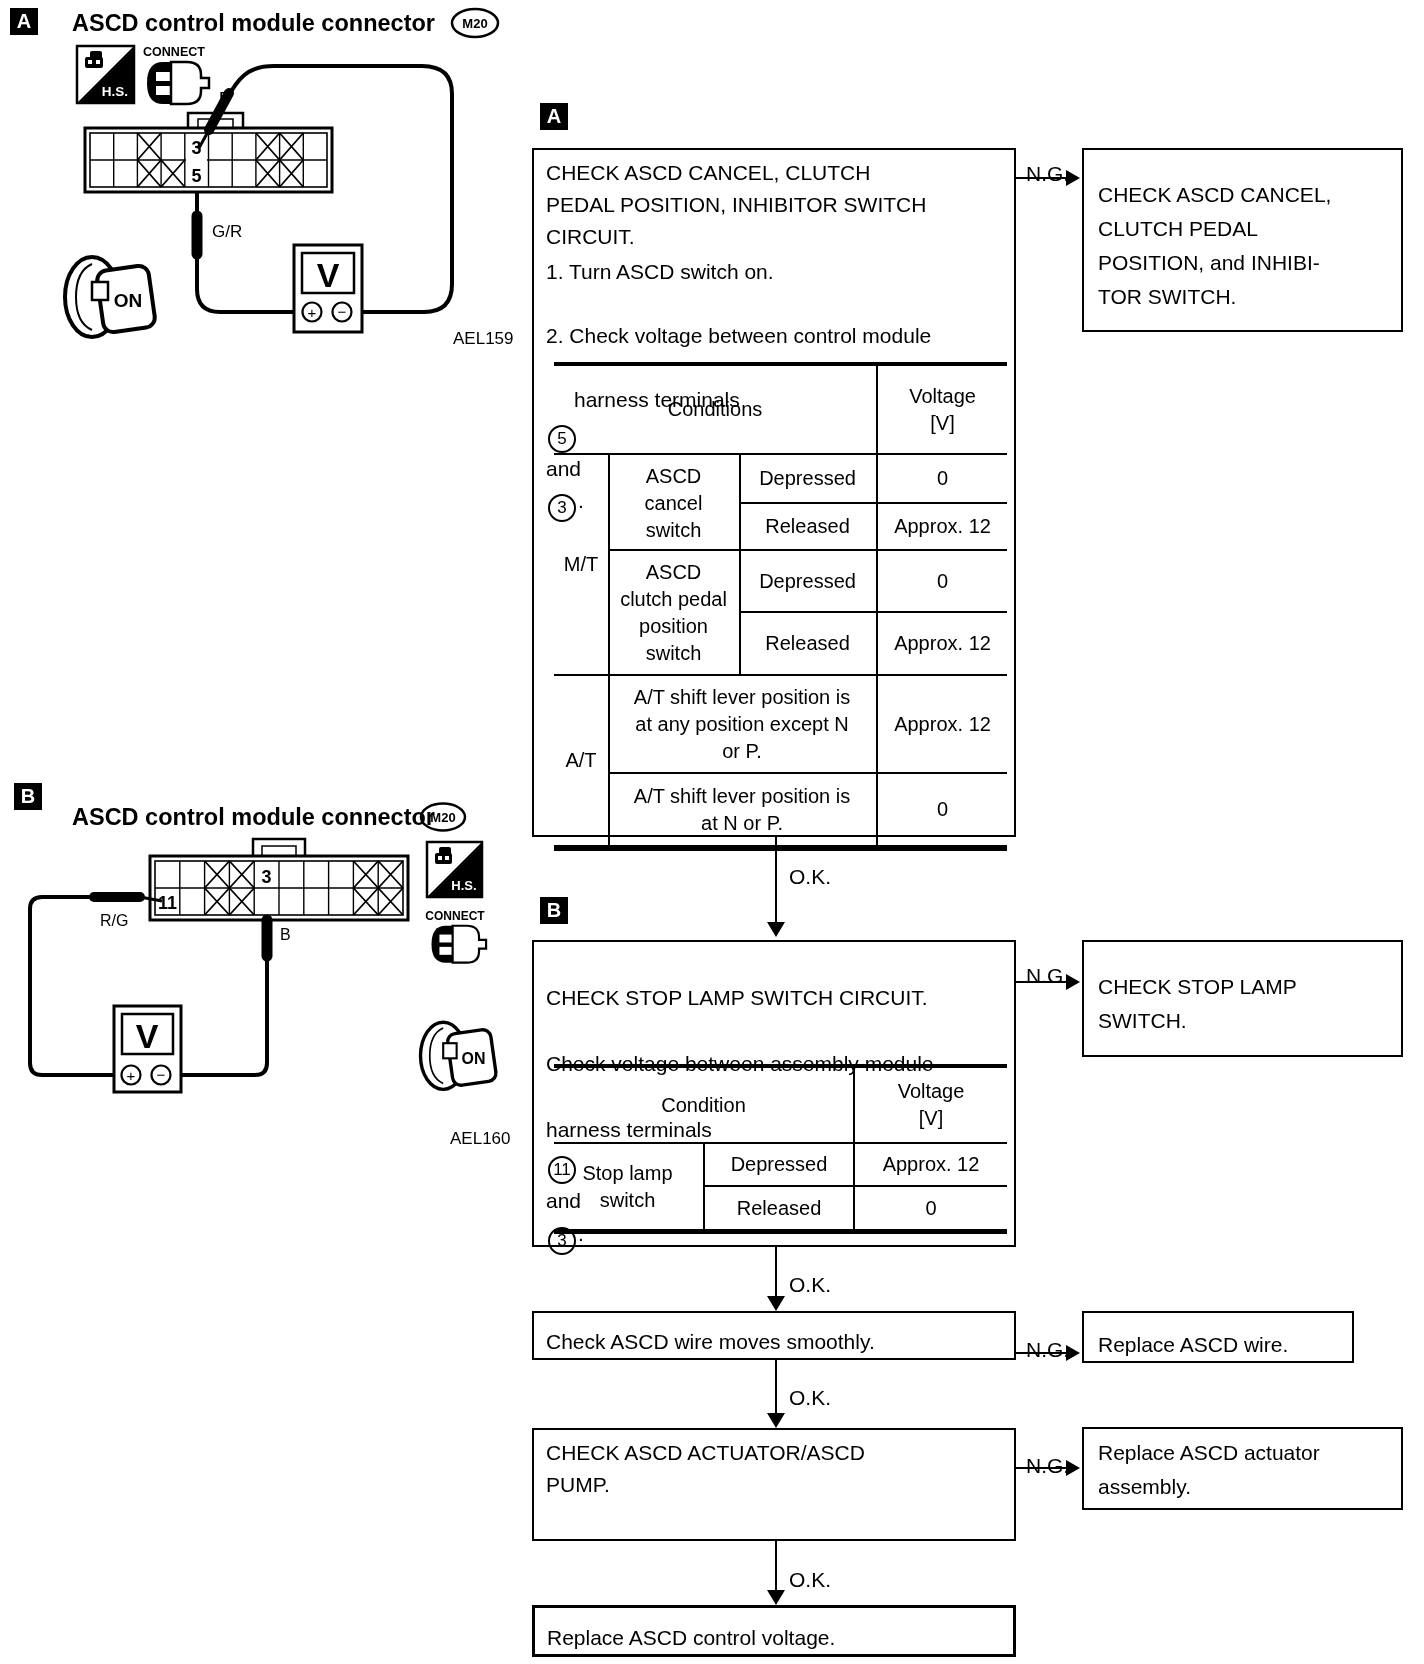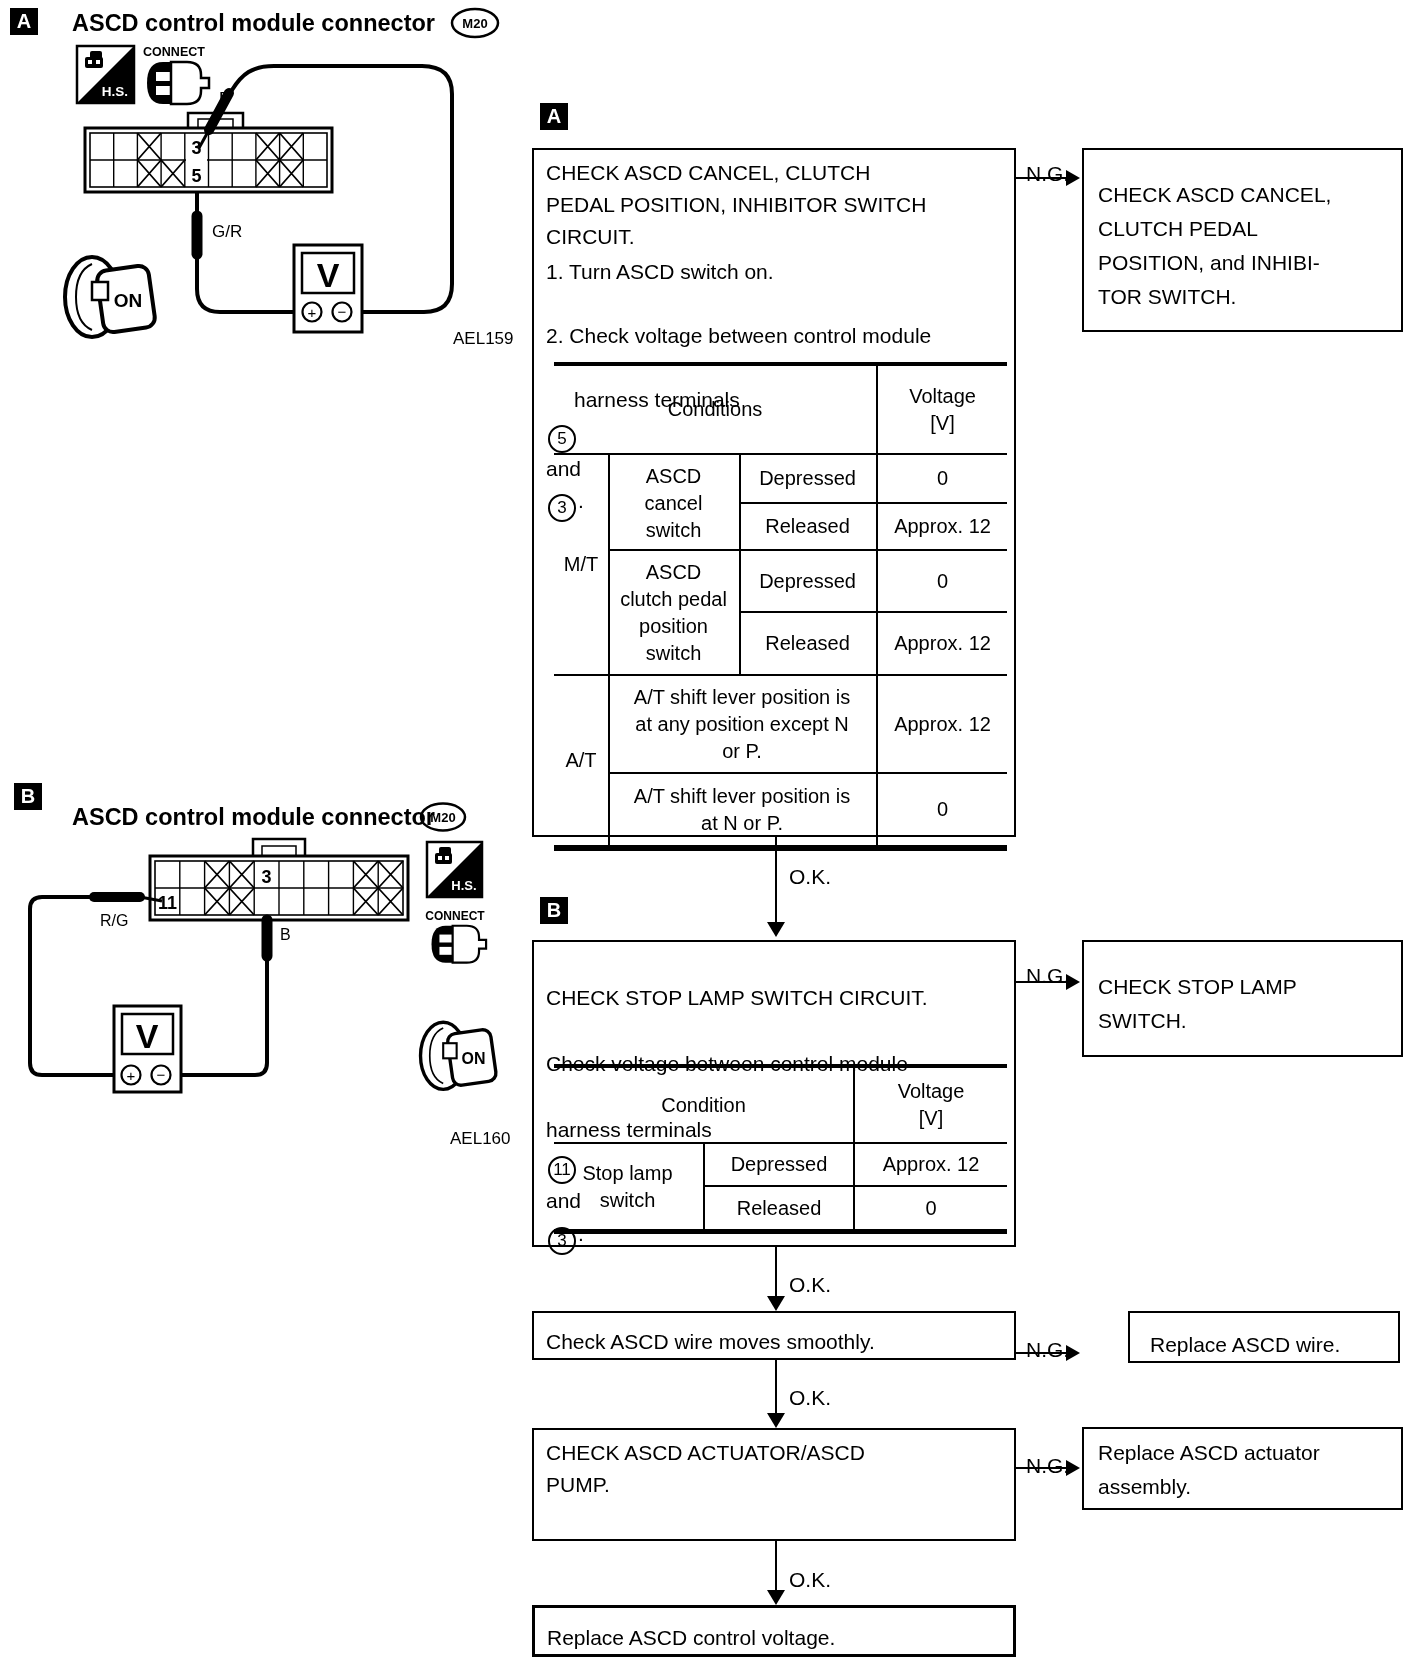--- a/index.html
+++ b/index.html
@@ -312,7 +312,7 @@
   <div class="fbox" style="left:532px;top:940px;width:484px;height:307px">
     <div class="boxtext lh33 abs" style="left:12px;top:6px">
       <span>CHECK STOP LAMP SWITCH CIRCUIT.</span><br>
-      <span>Check voltage between control module</span><br>
+      <span>Check voltage between assembly module</span><br>
       <span>harness terminals</span>
       <span class="term">11</span>
       <span>and</span>

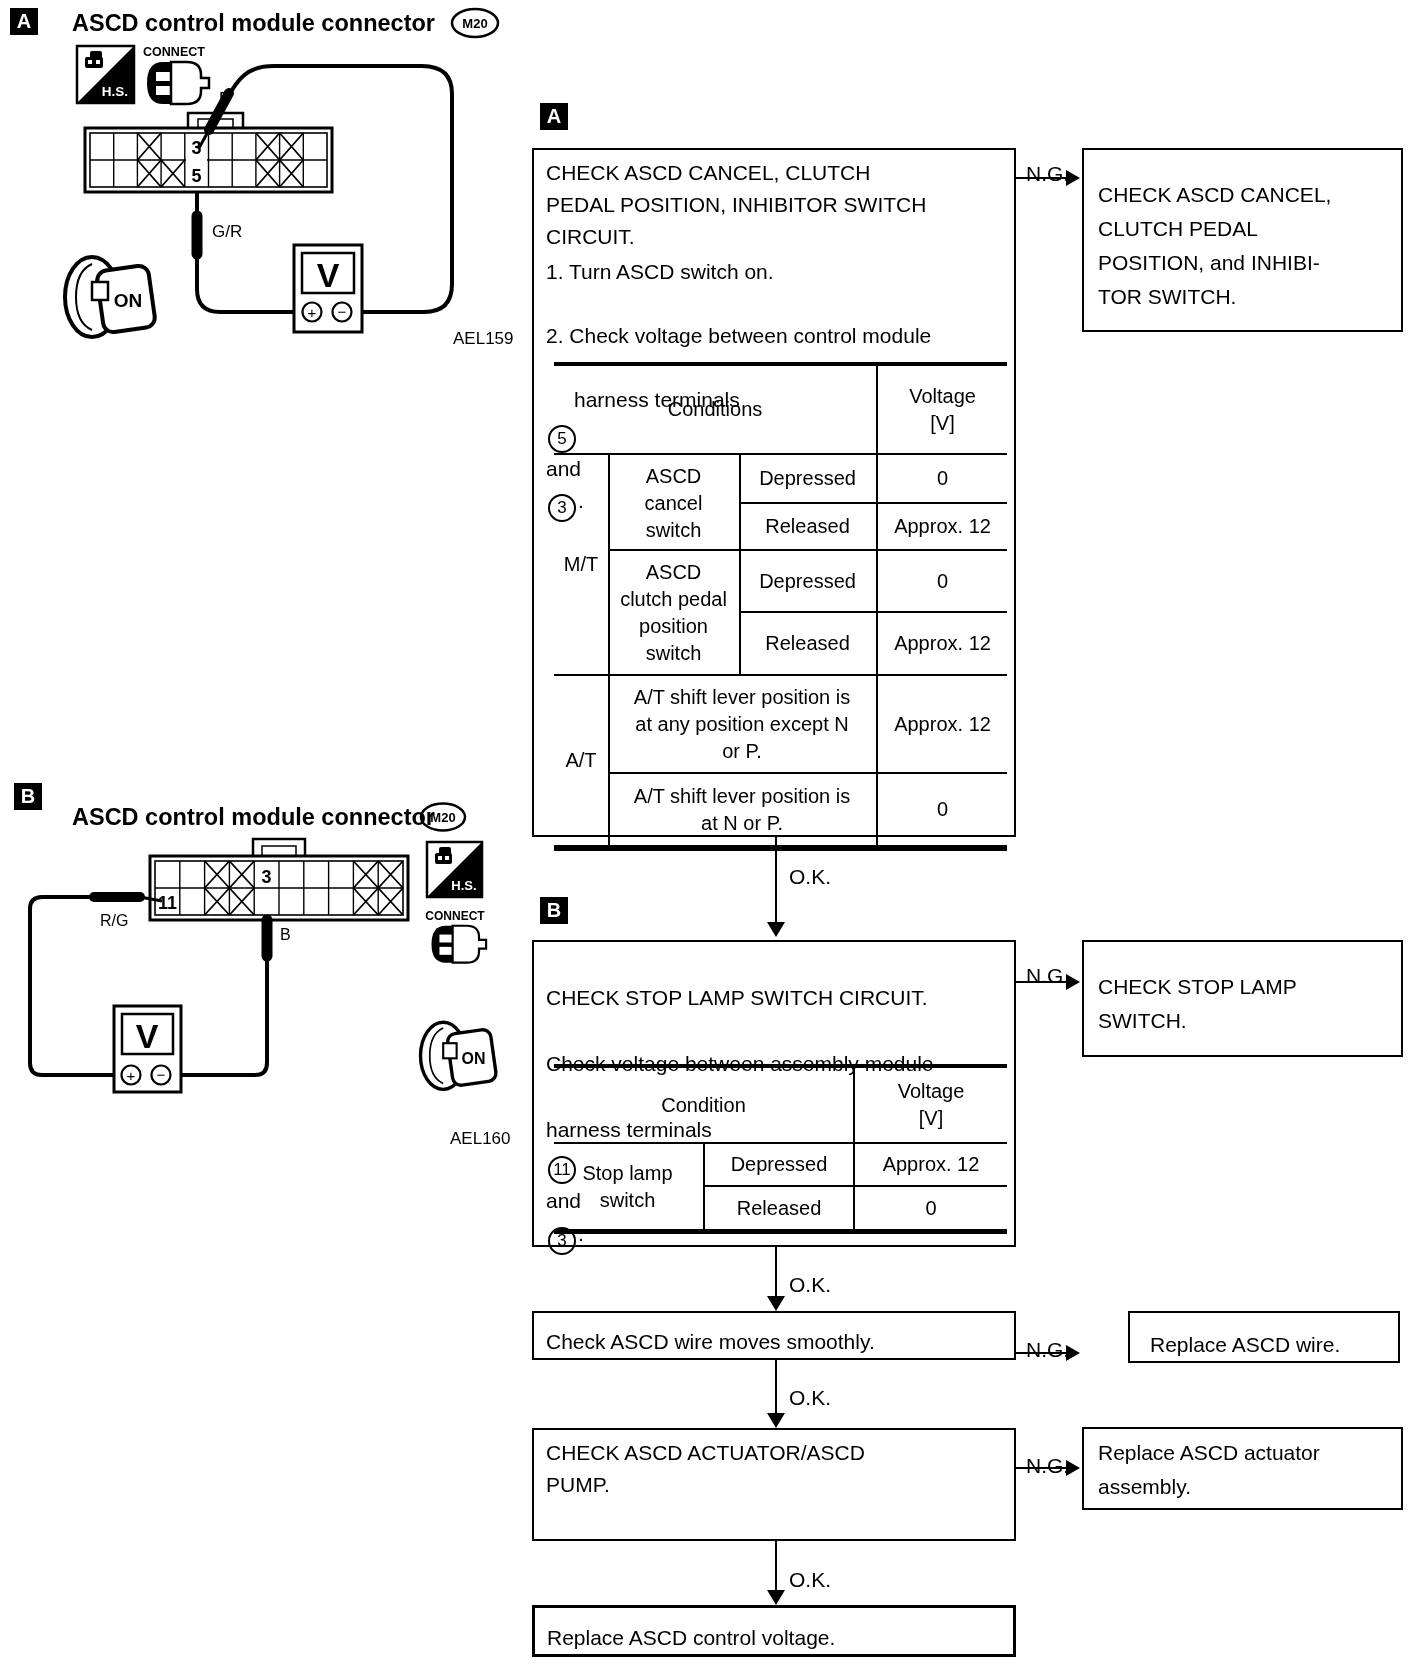--- a/index.html
+++ b/index.html
@@ -366,7 +366,7 @@
   <div class="flowlabel" style="left:1026px;top:1318px">N.G.</div>
   <div class="hline" style="left:1016px;top:1352px;width:52px"></div>
   <div class="arr-right" style="left:1066px;top:1345px"></div>
-  <div class="fbox vcenter" style="left:1128px;top:1311px;width:272px;height:52px;padding-left:20px">
+  <div class="fbox vcenter" style="left:1082px;top:1311px;width:272px;height:52px;padding-left:14px">
     <div class="boxtext">Replace ASCD wire.</div>
   </div>
 

